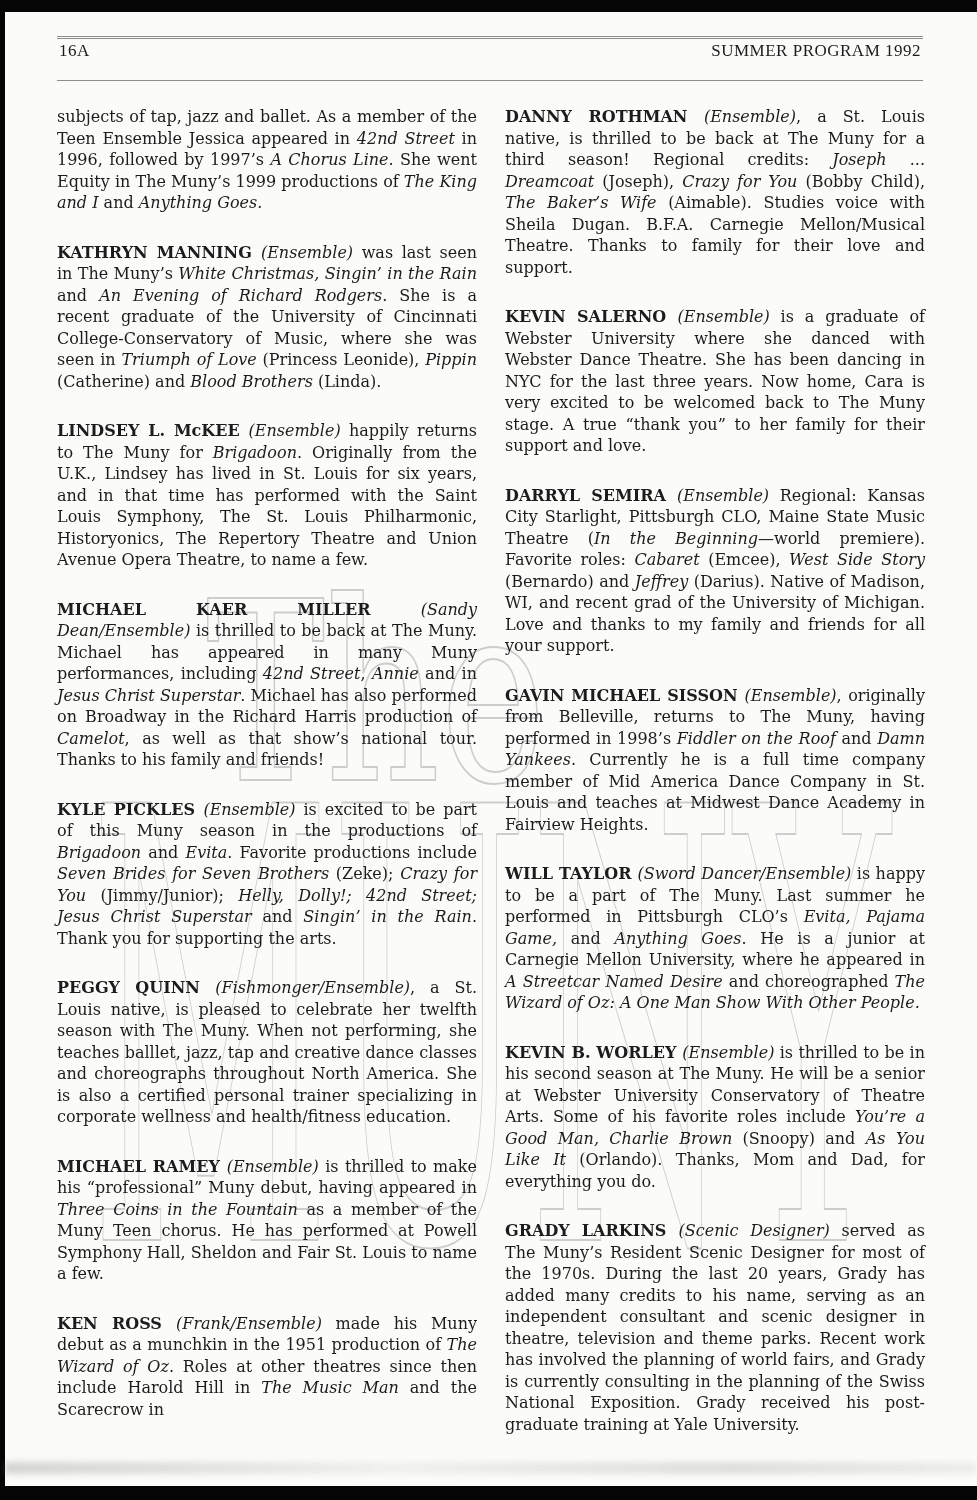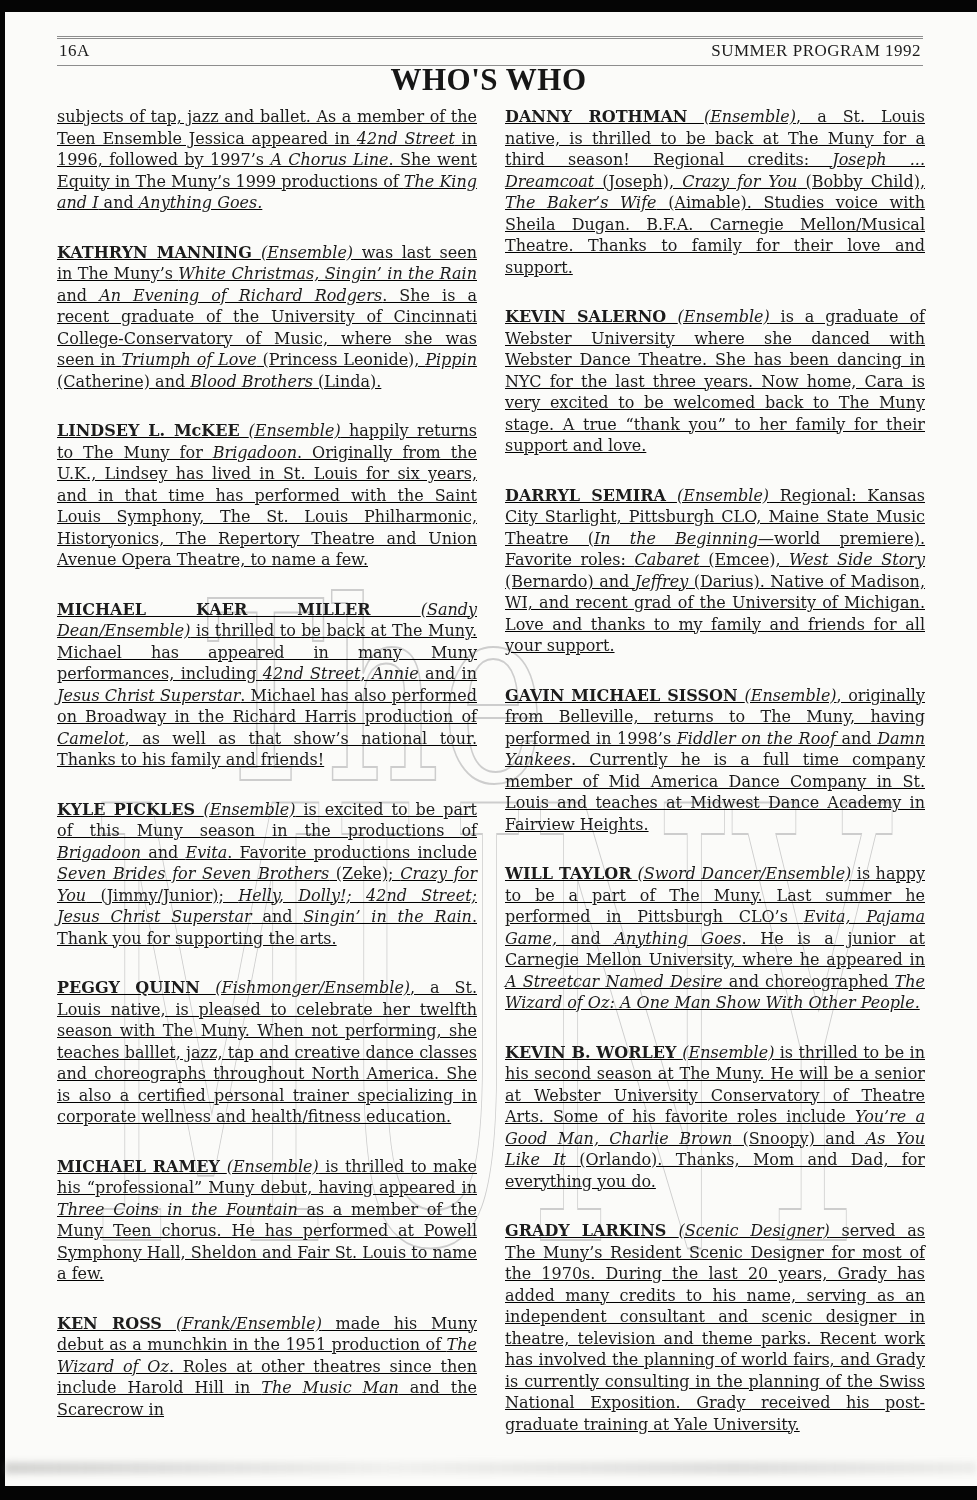--- a/index.html
+++ b/index.html
@@ -23,7 +23,7 @@
     position:absolute; left:57px; right:54px; top:36px;
     border-top:3px double #8d8d8d;
     border-bottom:1px solid #8d8d8d;
-    padding:2px 2px 4px 2px;
+    padding:2px 2px 19px 2px;
     display:flex; justify-content:space-between; align-items:baseline;
     font-family:"Liberation Serif", serif;
     font-size:17px; letter-spacing:.5px; color:#1b1b1b;

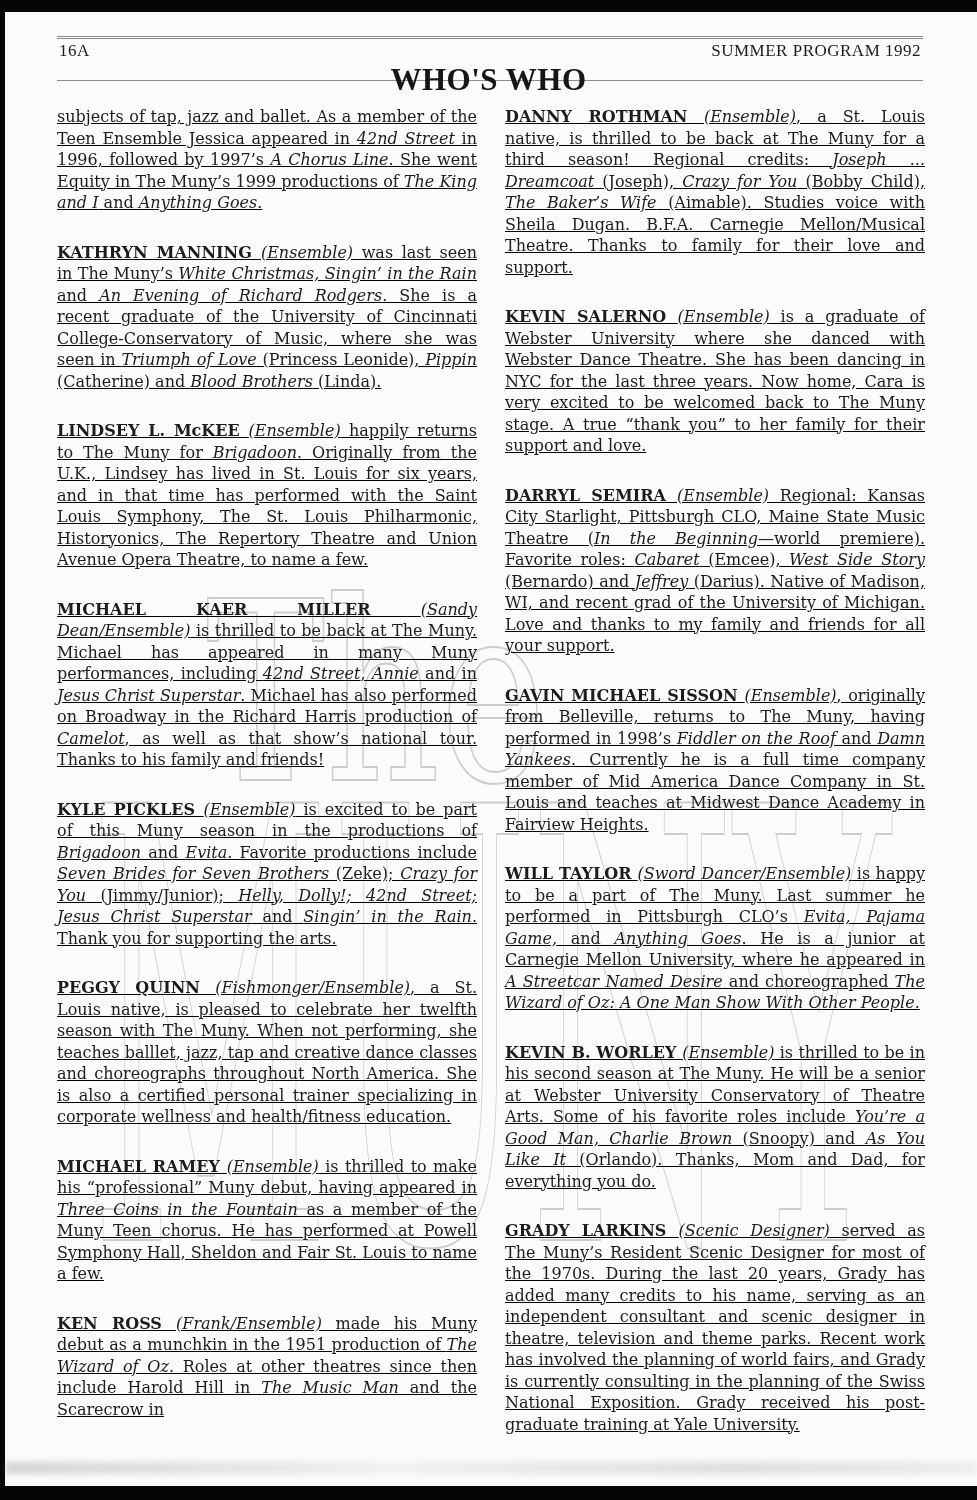--- a/index.html
+++ b/index.html
@@ -72,7 +72,6 @@
     <span>SUMMER PROGRAM 1992</span>
   </div>
 
-  <div class="page-title">WHO'S WHO</div>
 
   <div class="columns">
     <div class="col" id="col-left">

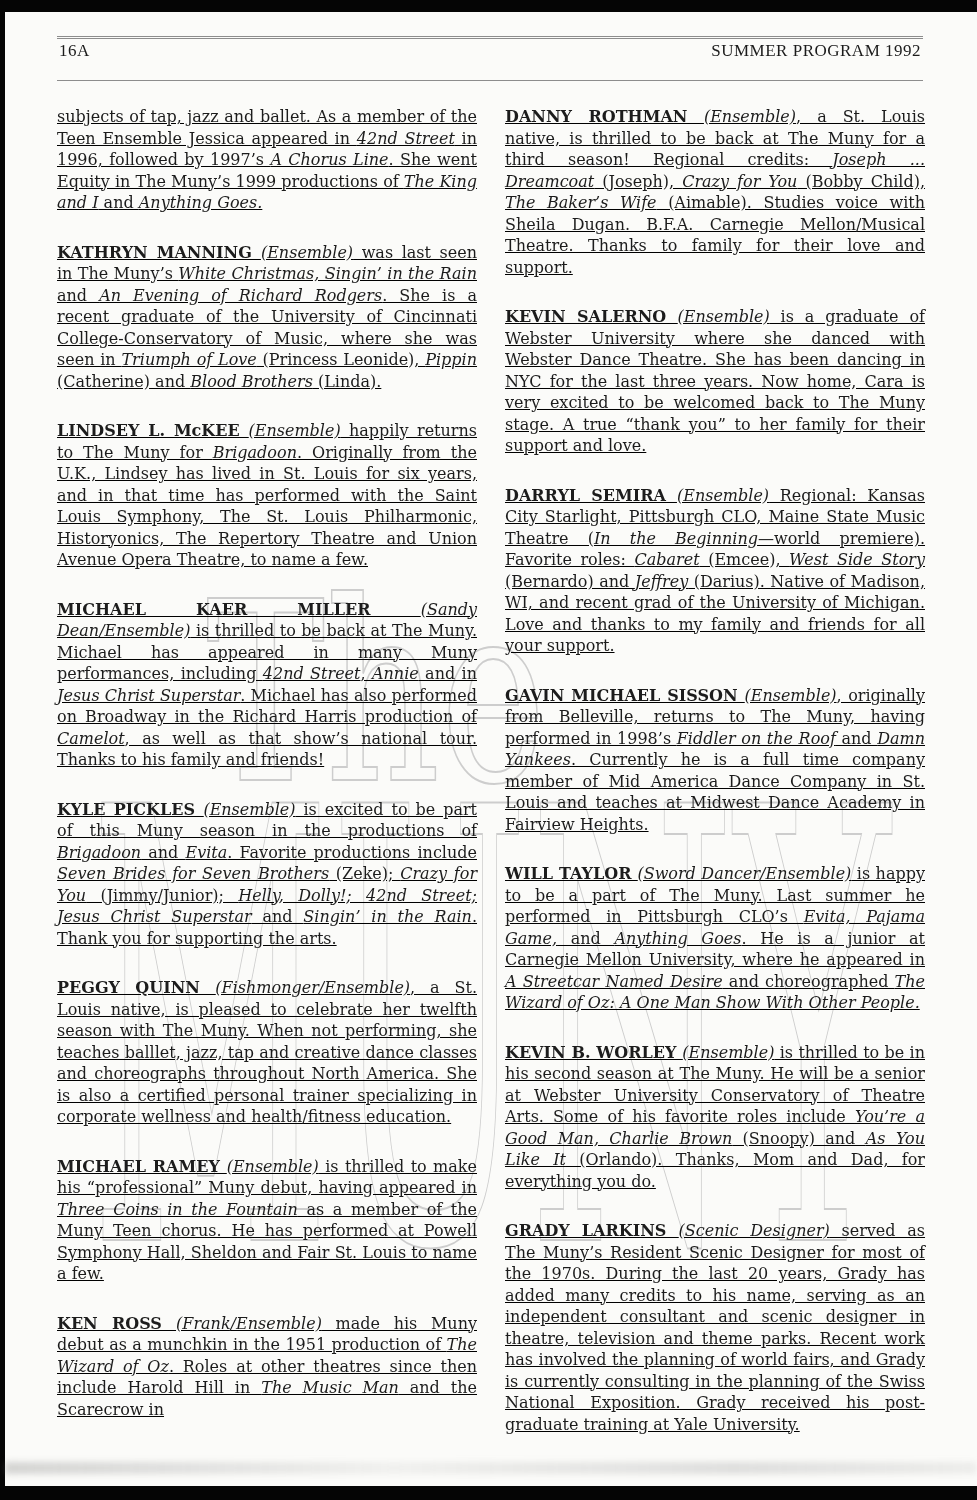--- a/index.html
+++ b/index.html
@@ -36,7 +36,7 @@
   }
   .columns {
     position:absolute; left:57px; top:106px; width:868px;
-    display:flex; gap:28px;text-decoration:underline;
+    display:flex; gap:28px;
   }
   .col { width:424px; }
   .bio {

